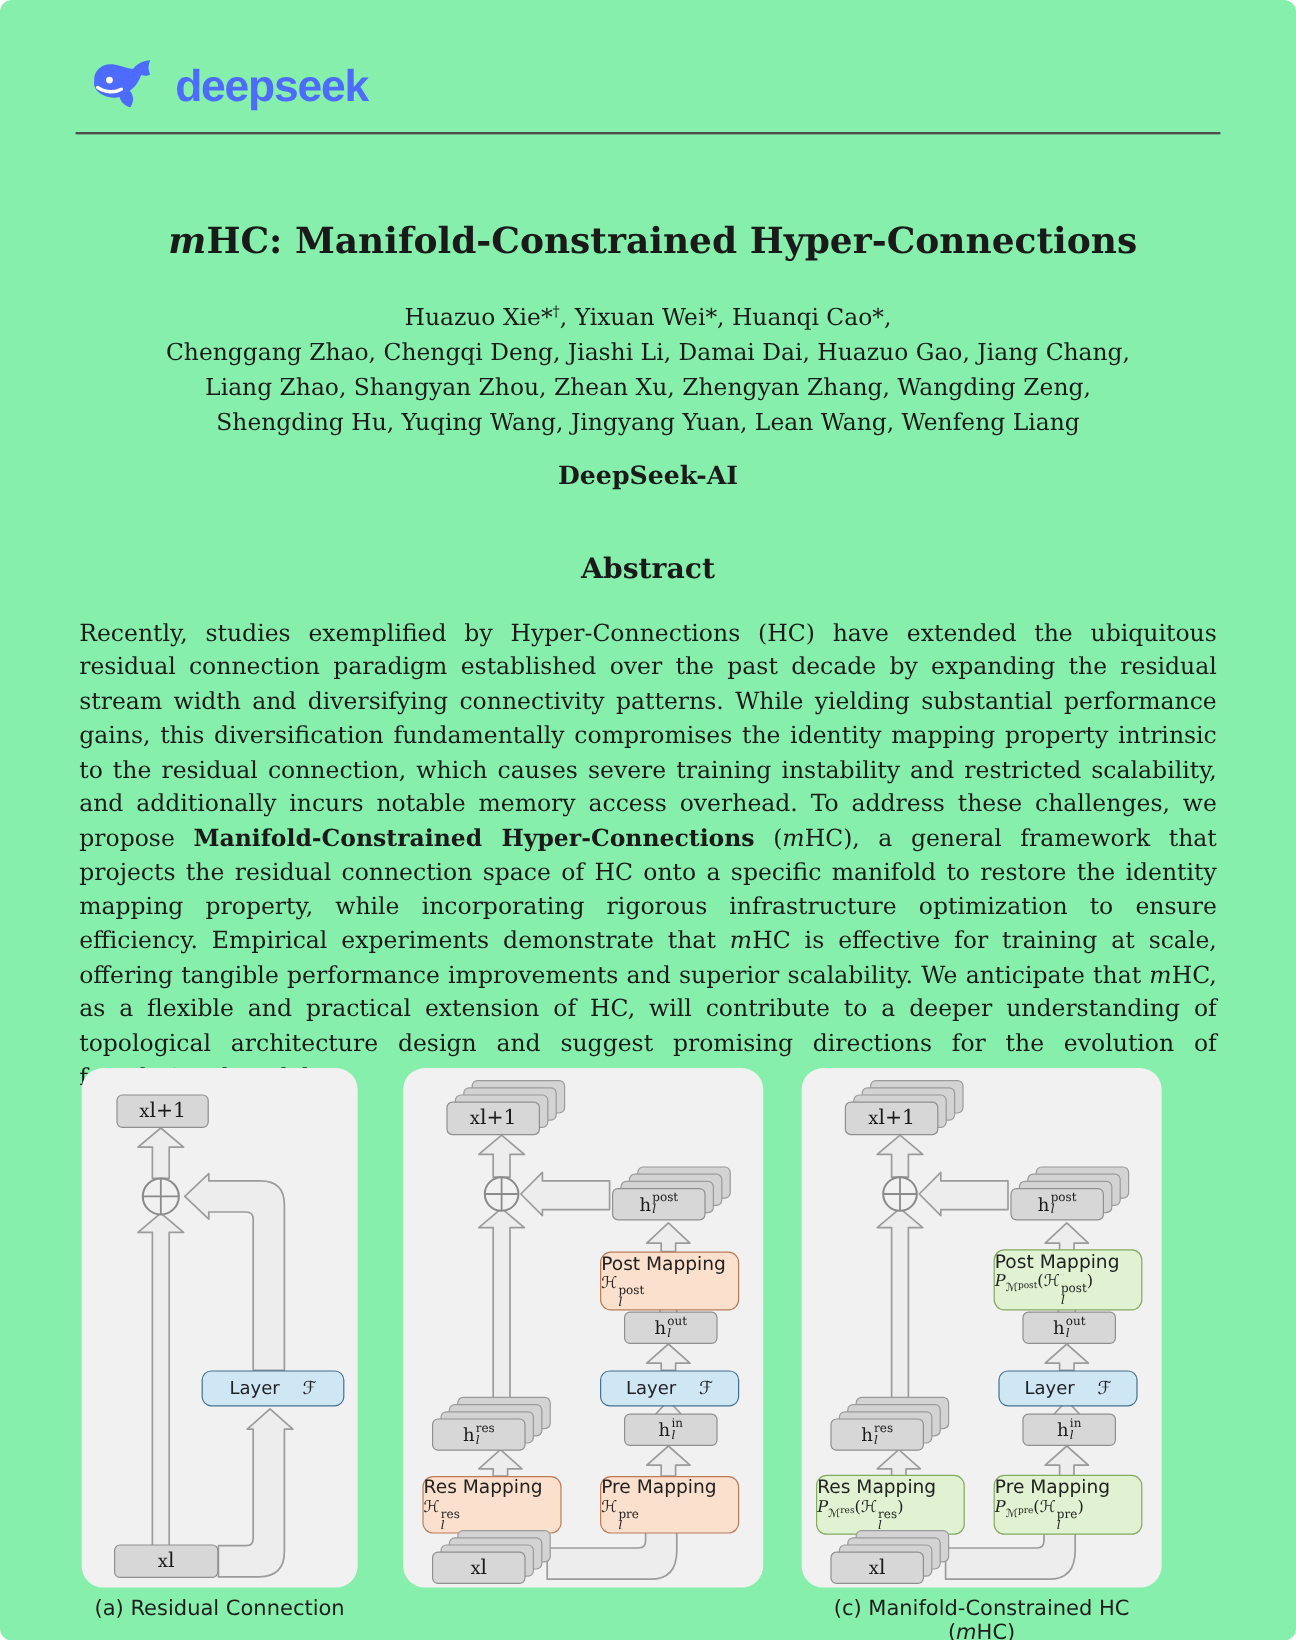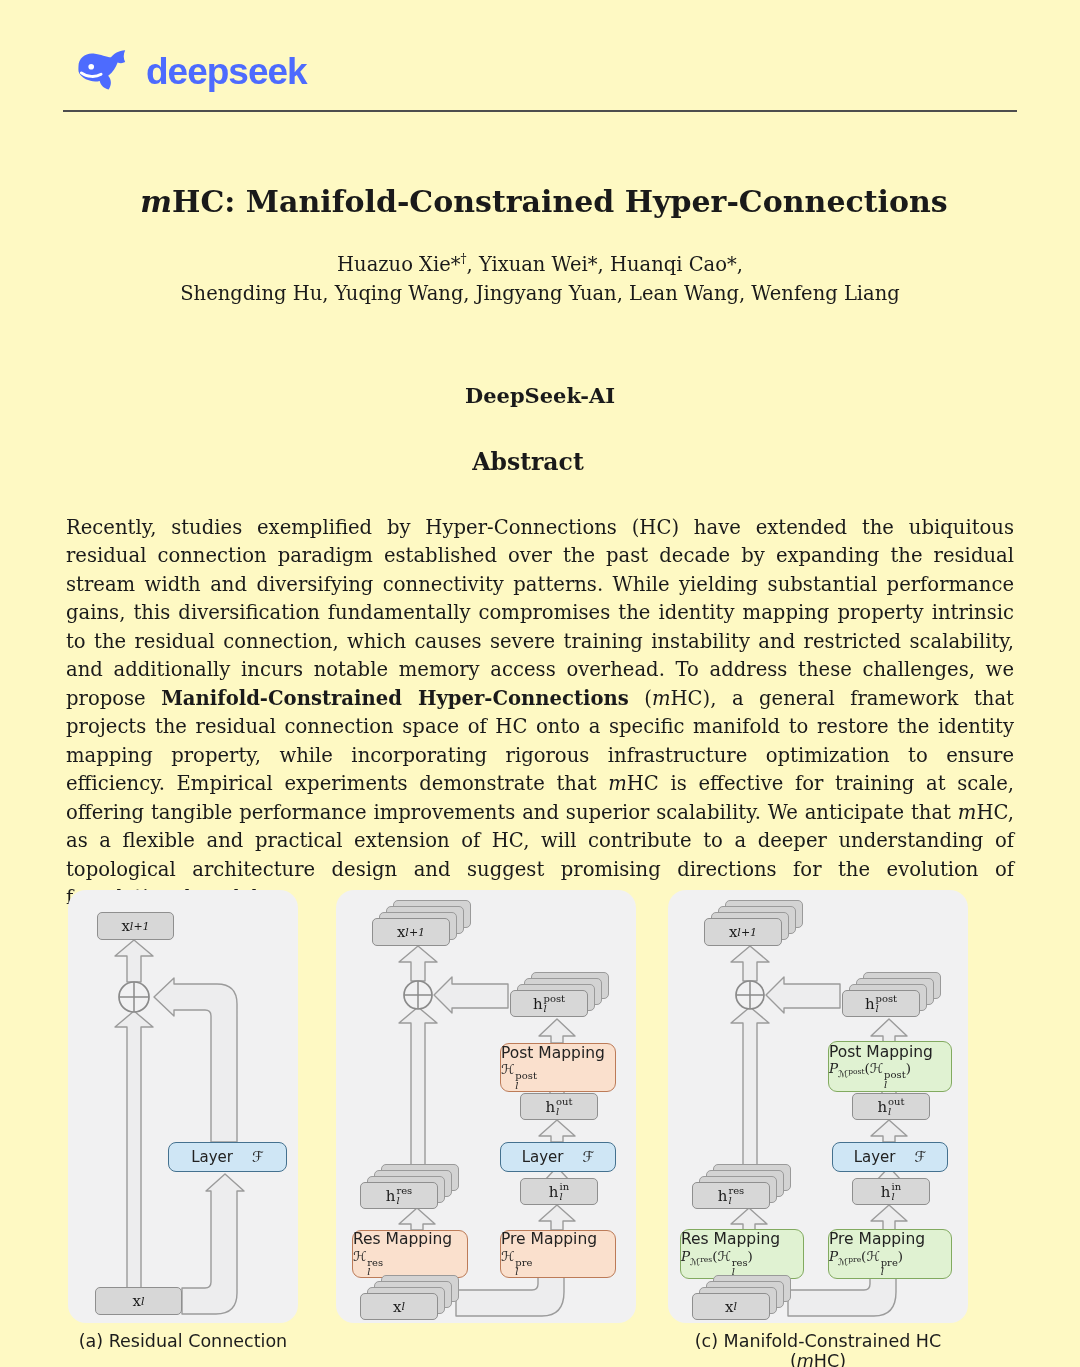--- a/index.html
+++ b/index.html
@@ -3,8 +3,8 @@
 <meta charset="utf-8">
 <style>
   html,body{margin:0;padding:0;background:#ffffff;}
-  #page{position:relative;width:1080px;height:1367px;background:#fef9c3;overflow:hidden;
-        font-family:"DejaVu Serif",serif;color:#1a1a1a;}
+  #page{position:relative;width:1080px;height:1367px;background:#86efac;overflow:hidden;
+        font-family:"DejaVu Serif",serif;color:#1a1a1a;border-radius:10px;}
   
   #logo{position:absolute;left:70px;top:46px;display:flex;align-items:center;gap:10px;}
   #wordmark{font-family:"Liberation Sans",sans-serif;font-weight:bold;font-size:37px;

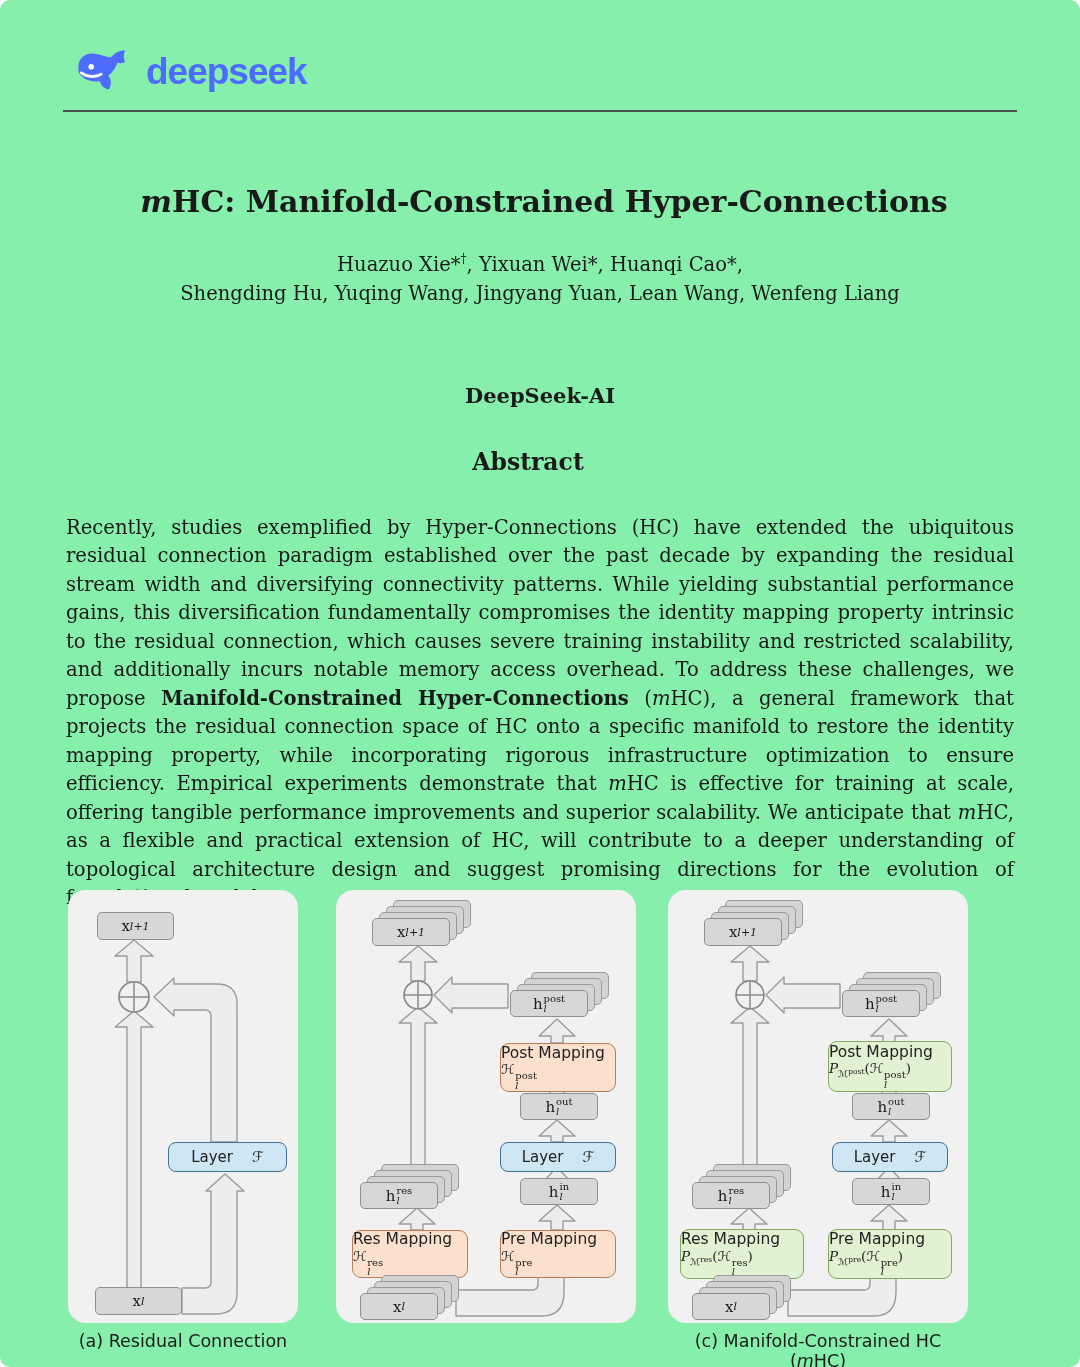--- a/index.html
+++ b/index.html
@@ -80,6 +80,7 @@
 
   <div class="authors" id="authors-block">
     <div><span>Huazuo Xie*</span><sup>†</sup><span>, Yixuan Wei*, Huanqi Cao*,</span></div>
+    <div>Chenggang Zhao, Chengqi Deng, Jiashi Li, Damai Dai, Huazuo Gao, Jiang Chang,</div>
     <div>Shengding Hu, Yuqing Wang, Jingyang Yuan, Lean Wang, Wenfeng Liang</div>
   </div>
   <div id="affiliation">DeepSeek-AI</div>

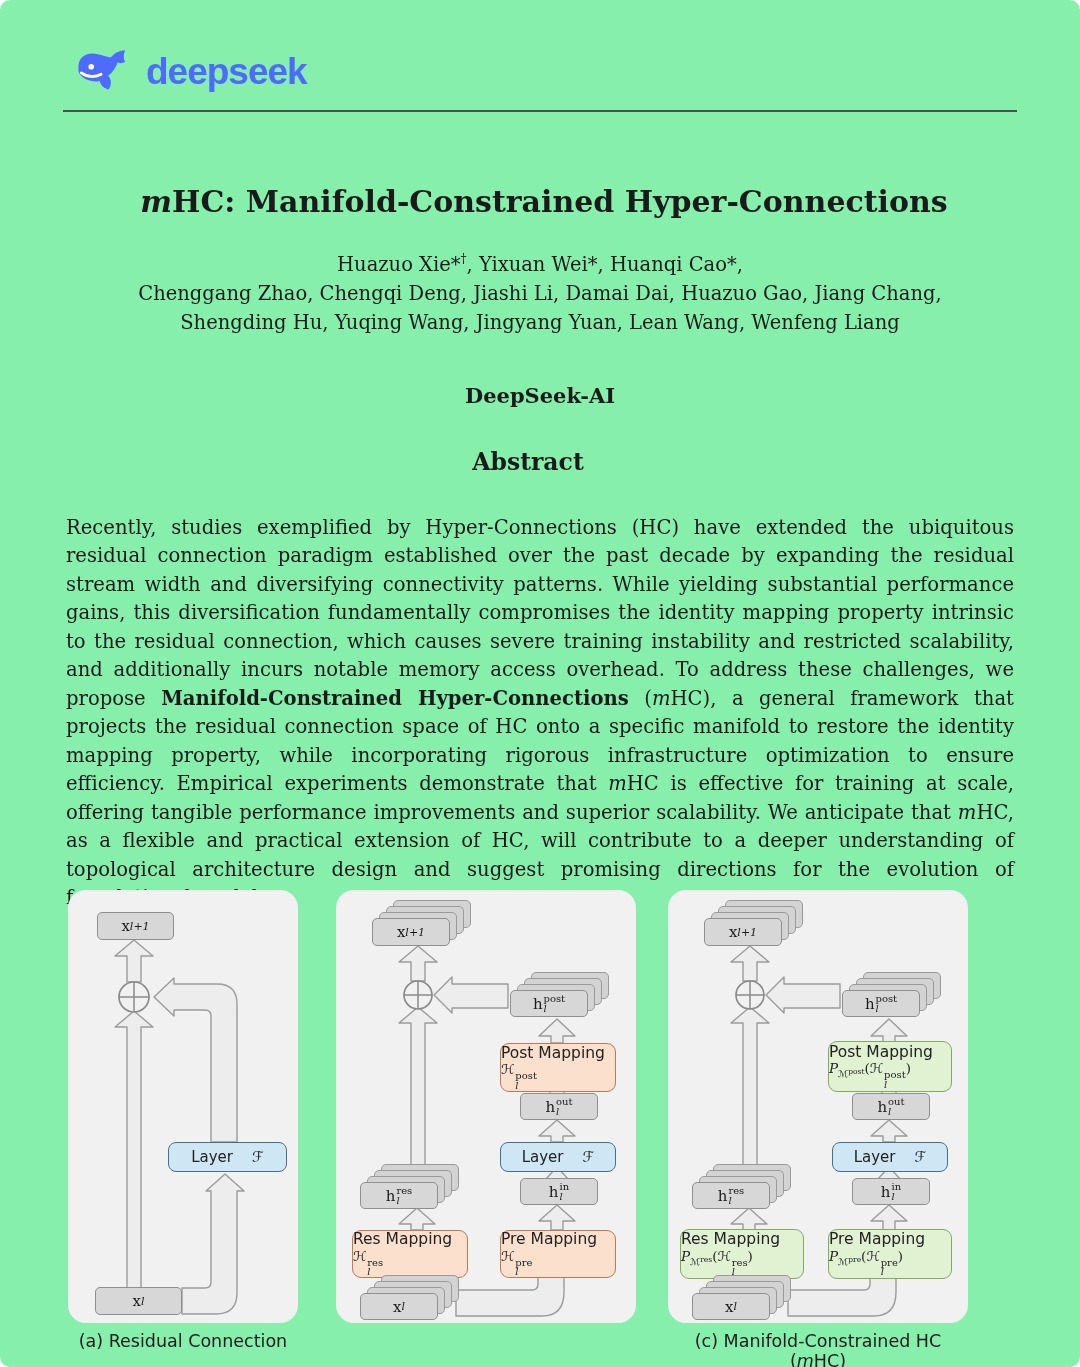--- a/index.html
+++ b/index.html
@@ -81,6 +81,7 @@
   <div class="authors" id="authors-block">
     <div><span>Huazuo Xie*</span><sup>†</sup><span>, Yixuan Wei*, Huanqi Cao*,</span></div>
     <div>Chenggang Zhao, Chengqi Deng, Jiashi Li, Damai Dai, Huazuo Gao, Jiang Chang,</div>
+    <div>Liang Zhao, Shangyan Zhou, Zhean Xu, Zhengyan Zhang, Wangding Zeng,</div>
     <div>Shengding Hu, Yuqing Wang, Jingyang Yuan, Lean Wang, Wenfeng Liang</div>
   </div>
   <div id="affiliation">DeepSeek-AI</div>

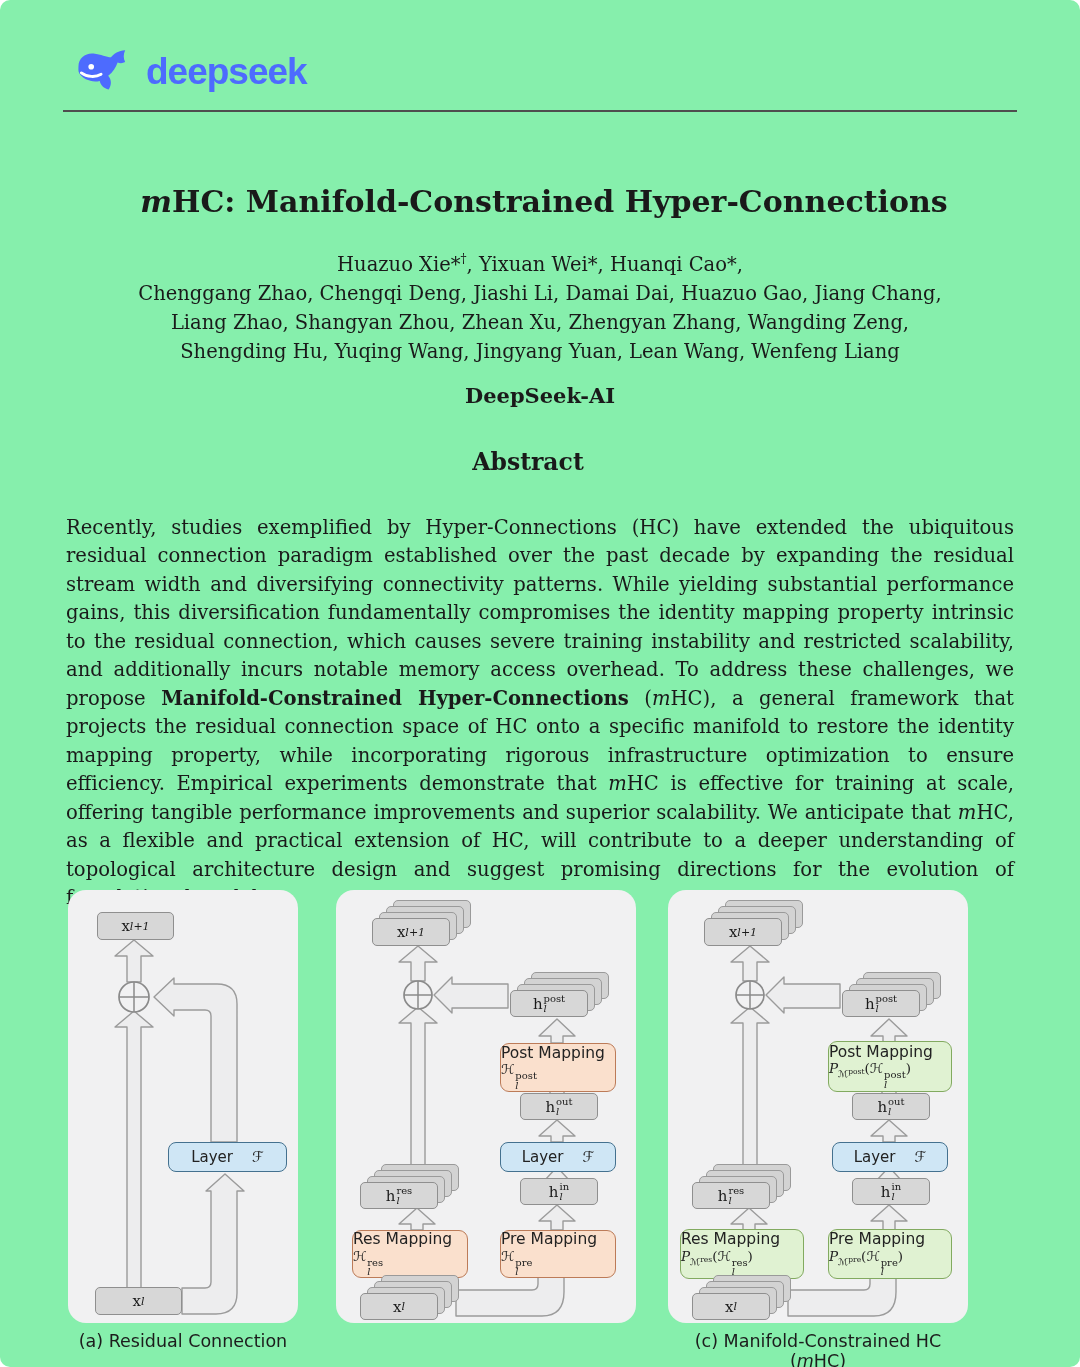--- a/index.html
+++ b/index.html
@@ -21,7 +21,7 @@
                font-size:21px;font-weight:bold;}
   
   #abstract-heading{position:absolute;left:0;top:448px;width:1056px;text-align:center;
-                    font-size:23.5px;font-weight:bold;margin:0;}
+                    font-size:23.5px;font-weight:bold;margin:12px;}
   #abstract-text{position:absolute;left:66px;top:494px;width:948px;font-size:19.6px;
                  line-height:28.5px;text-align:justify;}
   #abstract-text .b{font-weight:bold;}

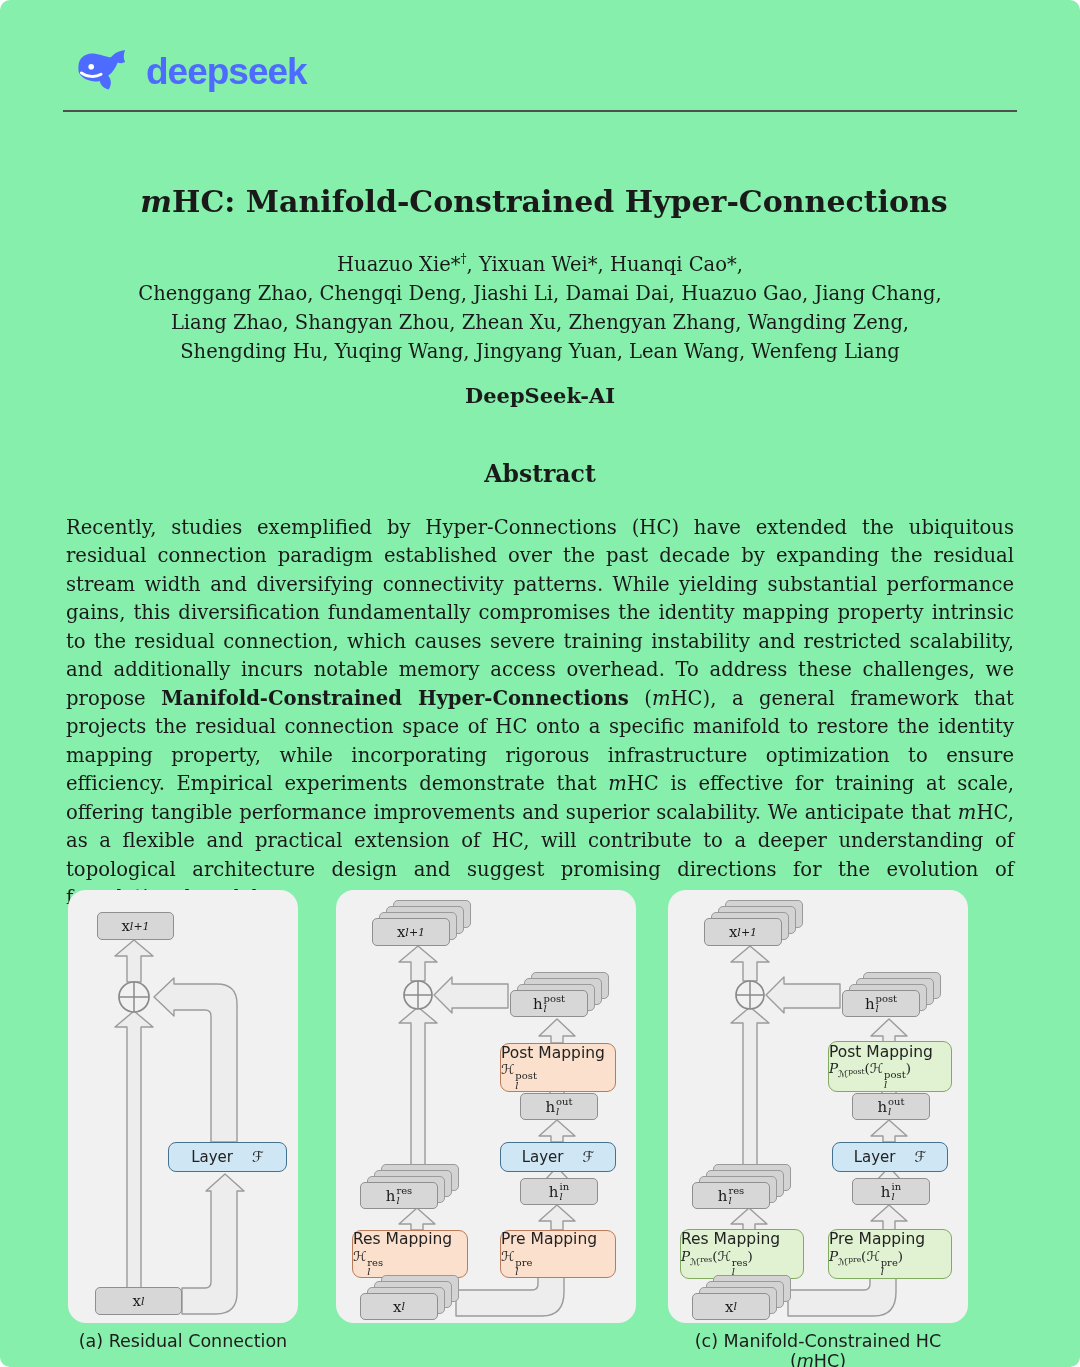--- a/index.html
+++ b/index.html
@@ -52,7 +52,7 @@
   .sit{font-style:italic;}
   .ss{display:inline-flex;flex-direction:column;align-items:flex-start;font-size:10px;
       line-height:0.95;vertical-align:-5px;margin-left:1px;}
-  .lsub{font-size:11px;font-style:italic;}
+  .lsub{font-size:17px;}
   .msub{font-size:9.5px;vertical-align:-4px;}
   .msup{font-size:7.5px;vertical-align:3px;}
   .caption{position:absolute;top:1331px;text-align:center;font-family:"DejaVu Sans",sans-serif;

